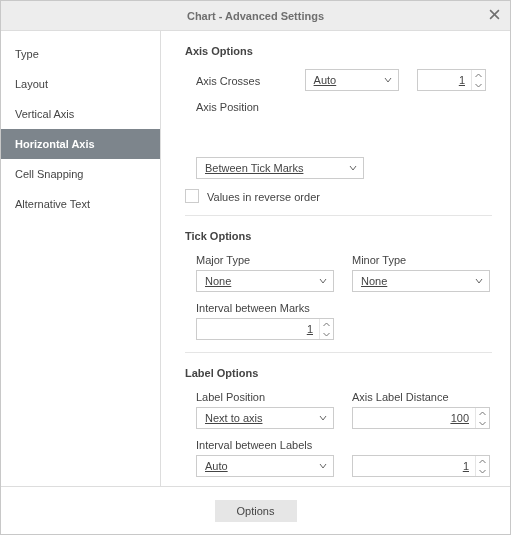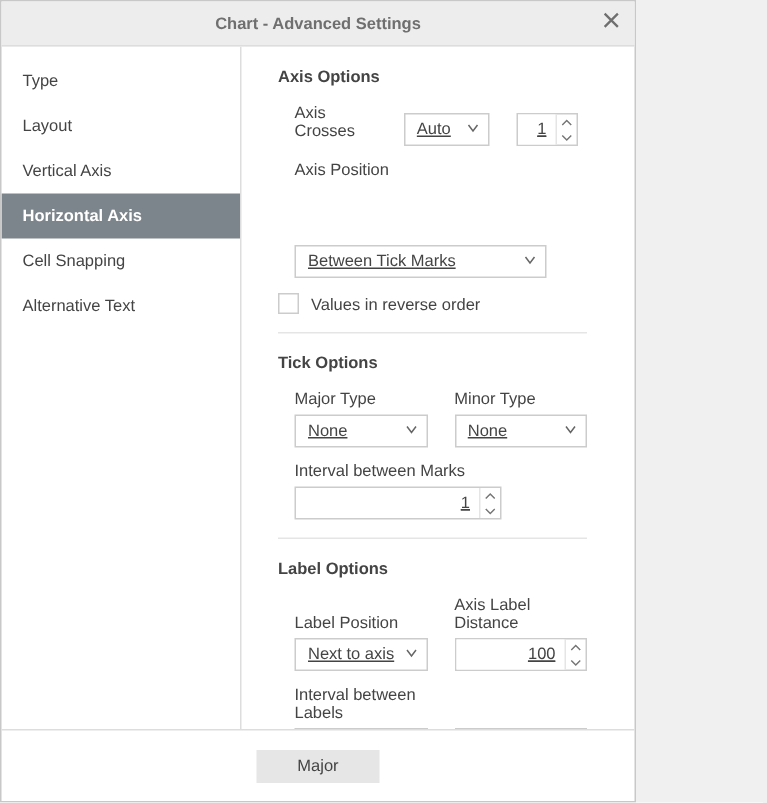--- a/index.html
+++ b/index.html
@@ -13,7 +13,7 @@
     height: 535px;
   }
   .dialog {
-    width: 424px;
+    width: 511px;
     height: 535px;
     background: #fff;
     border: 1px solid #c8c8c8;

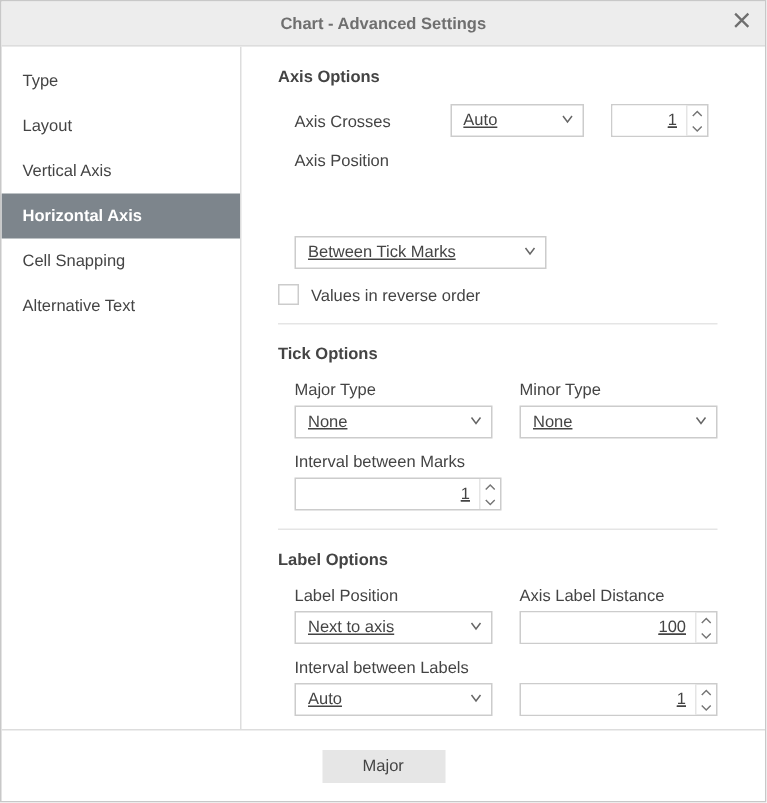--- a/index.html
+++ b/index.html
@@ -70,7 +70,7 @@
   }
   .content {
     flex: 1;
-    padding: 14px 32px 8px 24px;
+    padding: 14px 18px 8px 24px;
     overflow: auto;
     color: #444;
   }

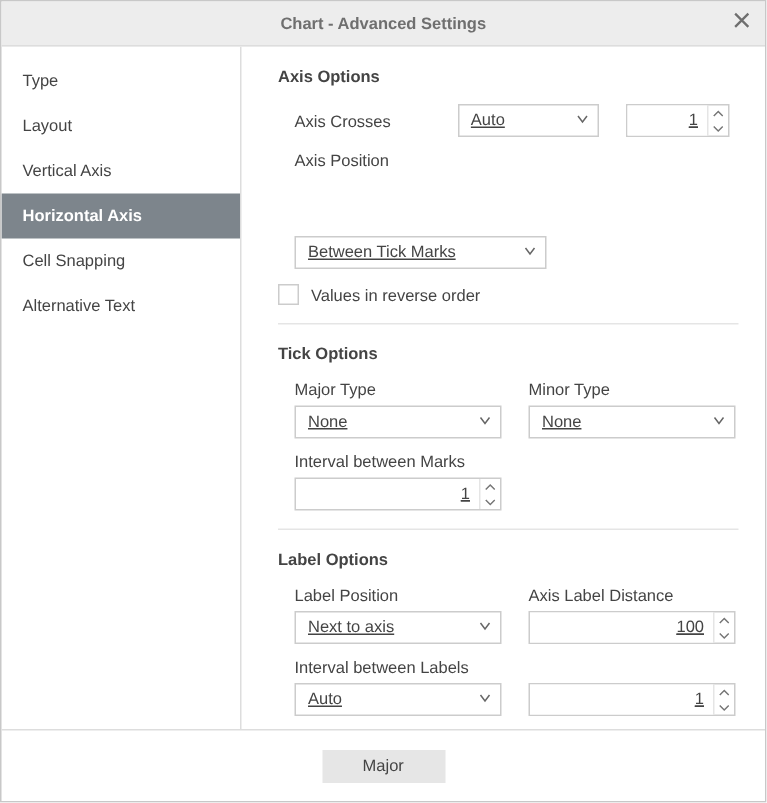--- a/index.html
+++ b/index.html
@@ -380,7 +380,7 @@
 
   <div class="footer">
     <div class="btn secondary">
-        <span>Major</span>
+        <span>Options</span>
       </div>
   </div>
 

